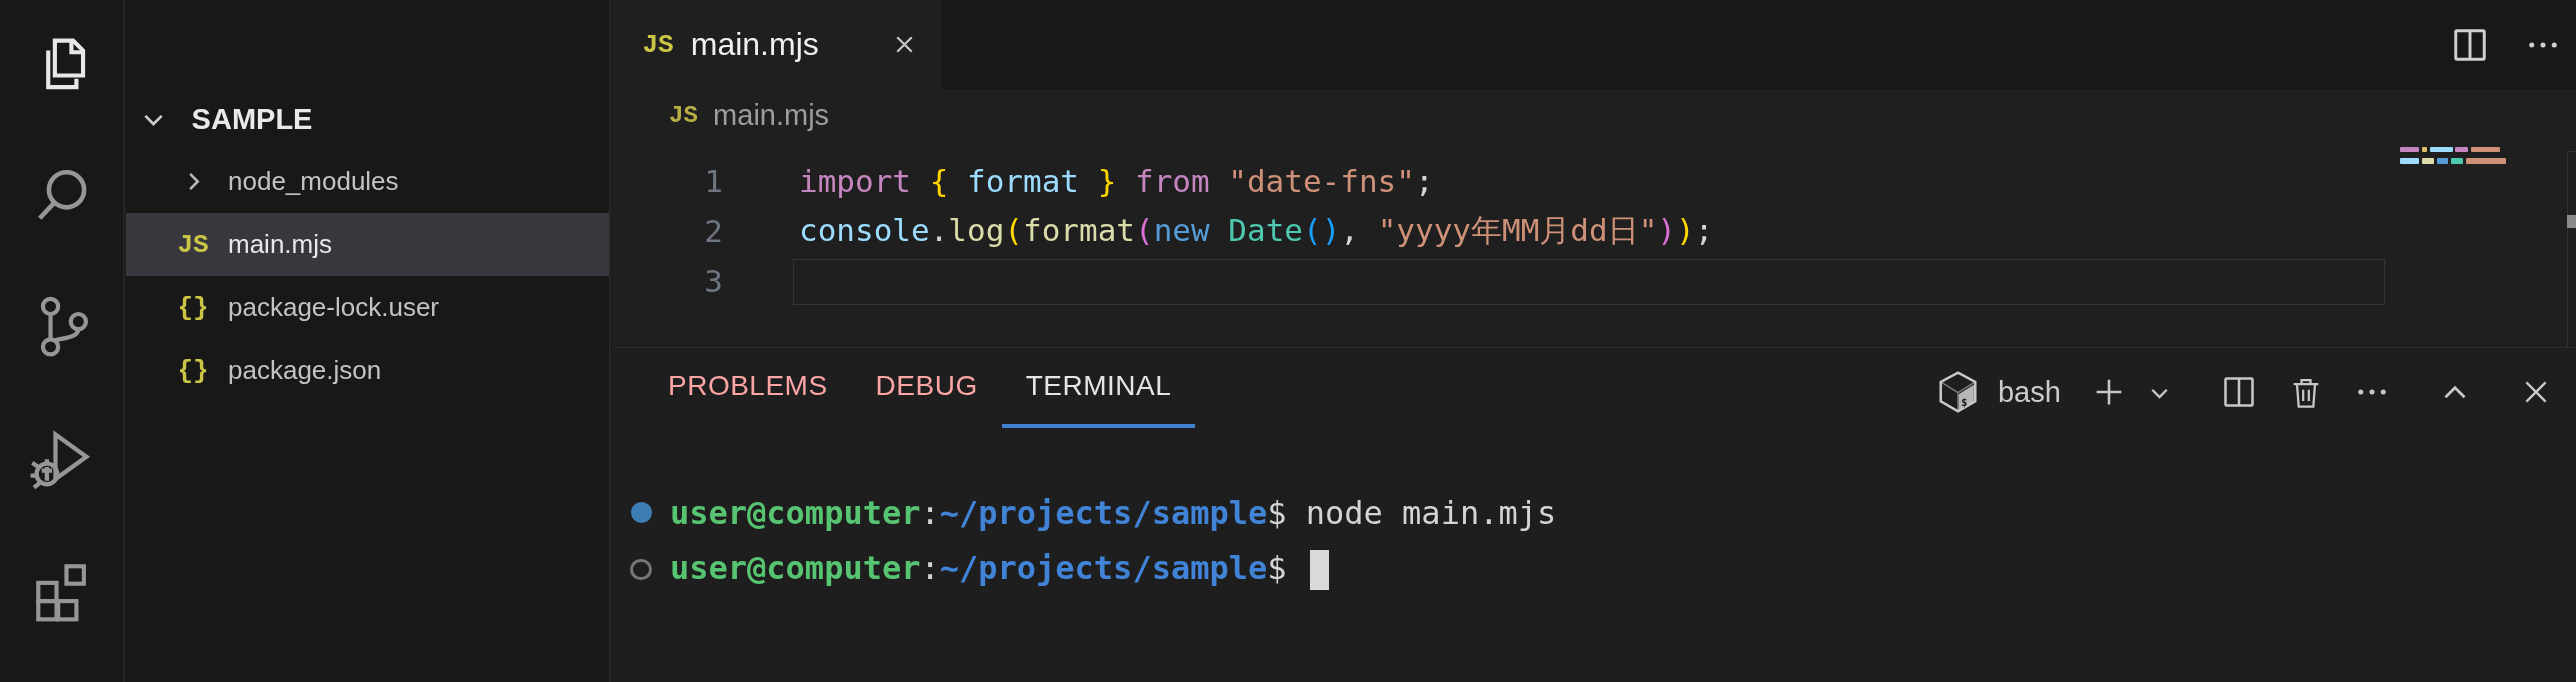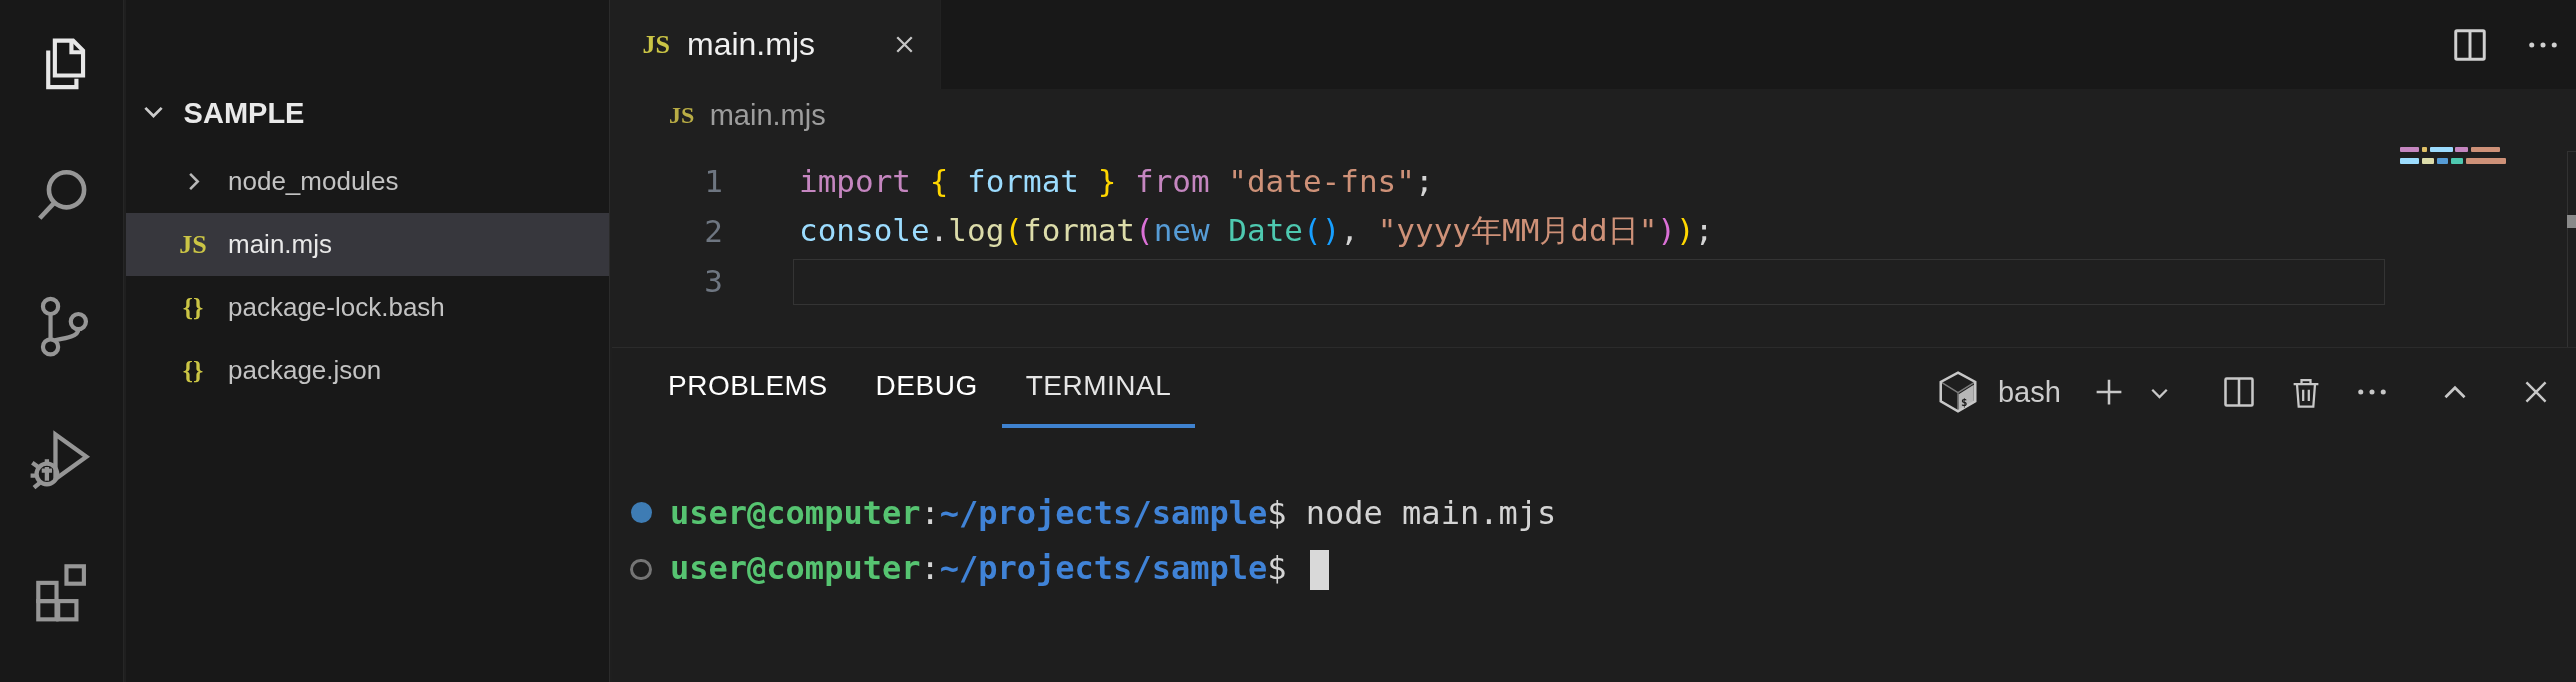--- a/index.html
+++ b/index.html
@@ -27,7 +27,7 @@
   .fi-row{height:63px;display:flex;align-items:center;color:#c3c3c3;cursor:pointer;}
   .fi-row.selected{background:#37373d;color:#e8e8e8;}
   .fi-icon{width:50px;margin-left:42px;display:flex;justify-content:center;align-items:center;flex:none;}
-  .badge{font-family:Liberation Serif, serif;font-weight:bold;font-size:26px;color:#cbc545;}
+  .badge{font-family:Liberation Mono, monospace;font-weight:bold;font-size:26px;color:#cbc545;}
   .fi-label{margin-left:10px;font-size:26px;white-space:nowrap;}
   .chev-glyph{color:#b8b8b8;}
 

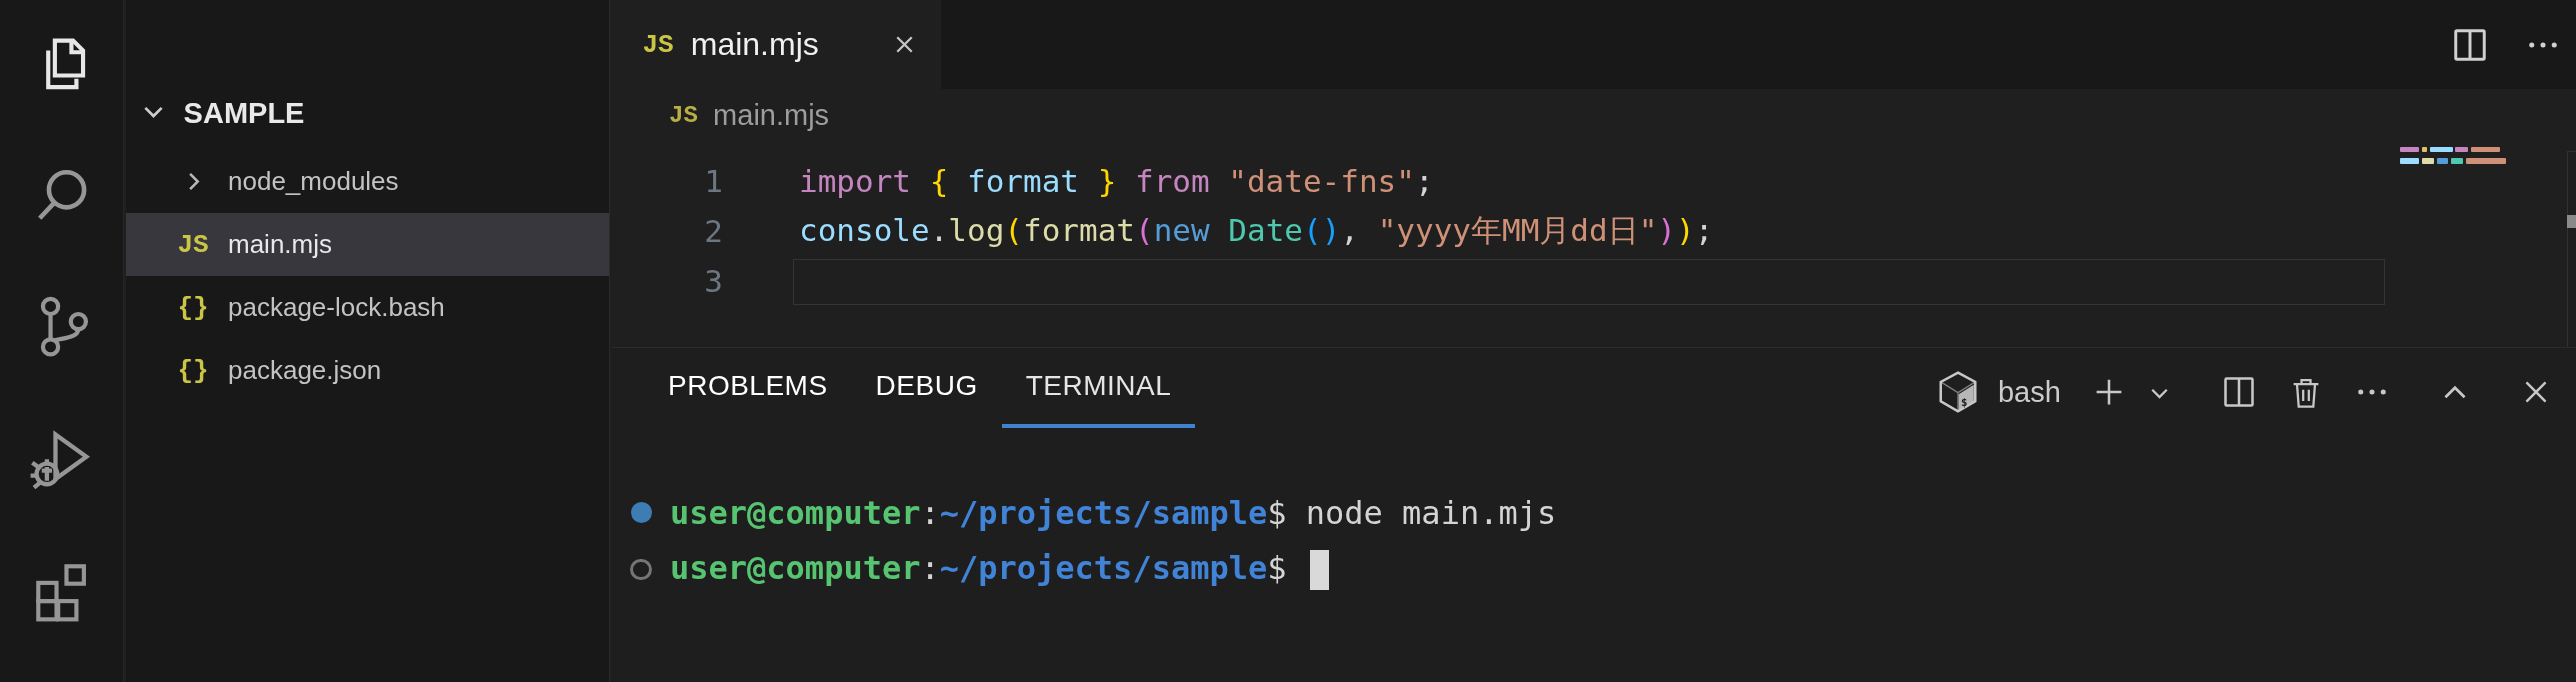--- a/index.html
+++ b/index.html
@@ -20,7 +20,7 @@
   .sb-title-row{position:absolute;left:0;top:17px;width:100%;height:42px;}
   .sb-title{position:absolute;left:57px;top:3.8px;font-size:28px;color:#c5c5c5;letter-spacing:1px;}
   .sb-more{position:absolute;right:48px;top:7.6px;color:#cfcfcf;}
-  .sb-section{position:absolute;left:0;top:97px;width:100%;height:44px;display:flex;align-items:flex-start;}
+  .sb-section{position:absolute;left:0;top:97px;width:100%;height:44px;display:flex;align-items:center;gap:8px;}
   .sb-chev{margin-left:13.3px;color:#cccccc;}
   .sb-section-label{margin-left:15.3px;font-size:29px;font-weight:bold;color:#e9e9e9;}
   .sb-files{position:absolute;left:0;top:150px;width:100%;}

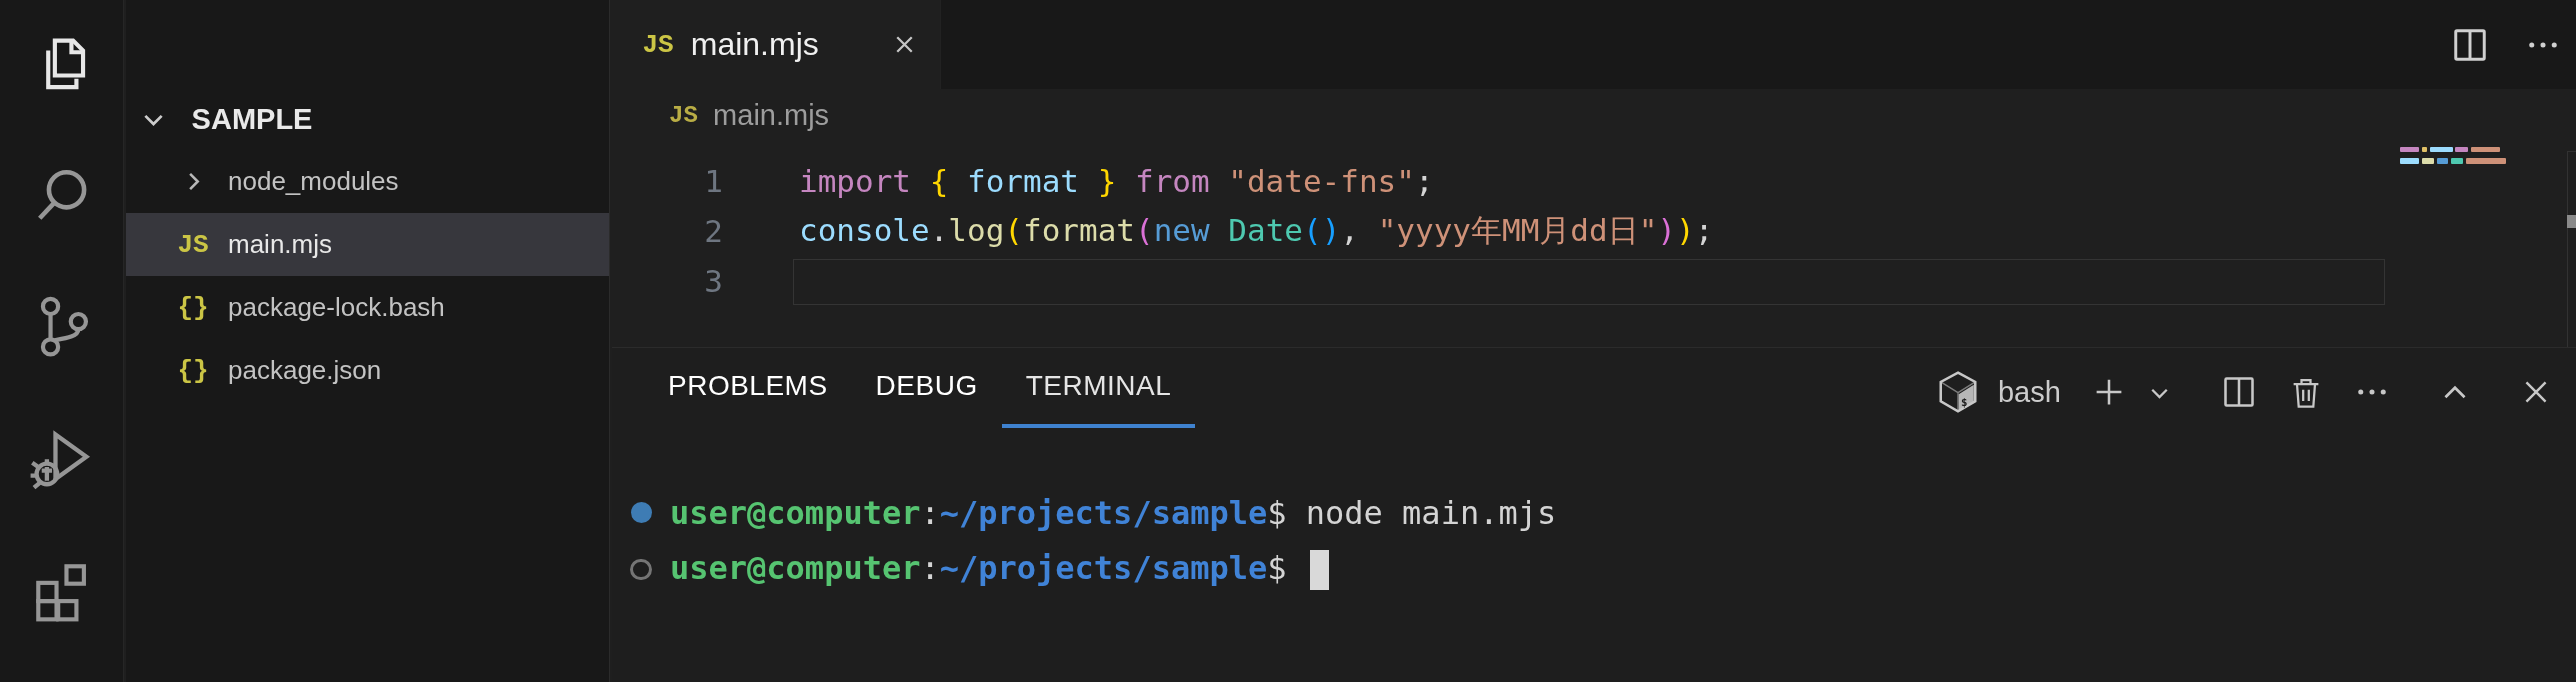--- a/index.html
+++ b/index.html
@@ -164,7 +164,7 @@
           <span class="fi-icon">
             <span class="badge">{}</span>
           </span>
-          <span class="fi-label">package-lock.bash</span>
+          <span class="fi-label">package-lock.user</span>
         </div>
         <div class="fi-row">
           <span class="fi-icon">

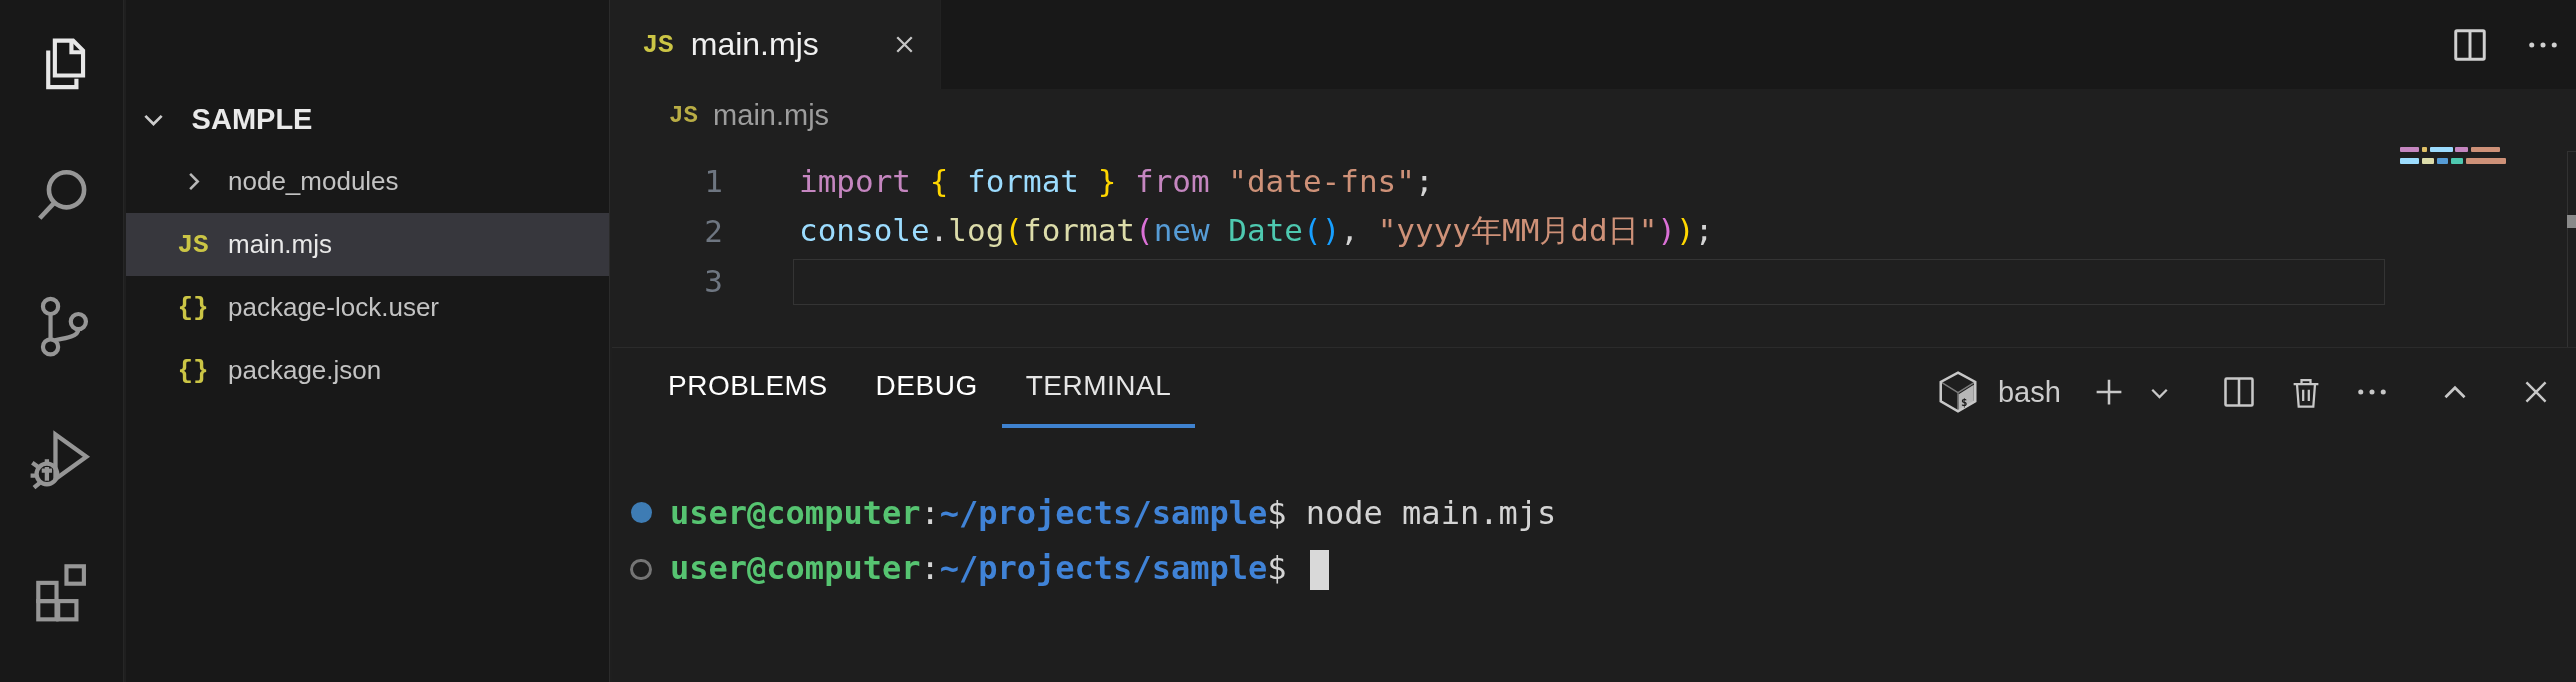--- a/index.html
+++ b/index.html
@@ -62,7 +62,7 @@
   .panel{position:absolute;left:612px;top:347px;width:1964px;height:336px;background:#1e1e1e;border-top:1.9px solid #2b2b2b;box-sizing:border-box;}
   .panel-header{position:absolute;left:0;top:0;width:100%;height:88px;display:flex;align-items:center;}
   .ptabs{display:flex;margin-left:32px;height:100%;}
-  .ptab{display:flex;align-items:center;padding:0 24px;font-size:28px;letter-spacing:0.5px;color:#ffffff;height:80px;border-bottom:4.8px solid transparent;box-sizing:border-box;cursor:pointer;white-space:nowrap;}
+  .ptab{display:flex;align-items:center;padding:0 24px;font-size:28px;letter-spacing:0.5px;color:#fca5a5;height:80px;border-bottom:4.8px solid transparent;box-sizing:border-box;cursor:pointer;white-space:nowrap;}
   .ptab.active{color:#e5e5e5;border-bottom-color:#3f82cf;}
   .panel-actions{margin-left:auto;margin-right:23px;display:flex;align-items:center;gap:30.5px;color:#c8c8c8;}
   .pa-btn{cursor:pointer;display:flex;align-items:center;}

